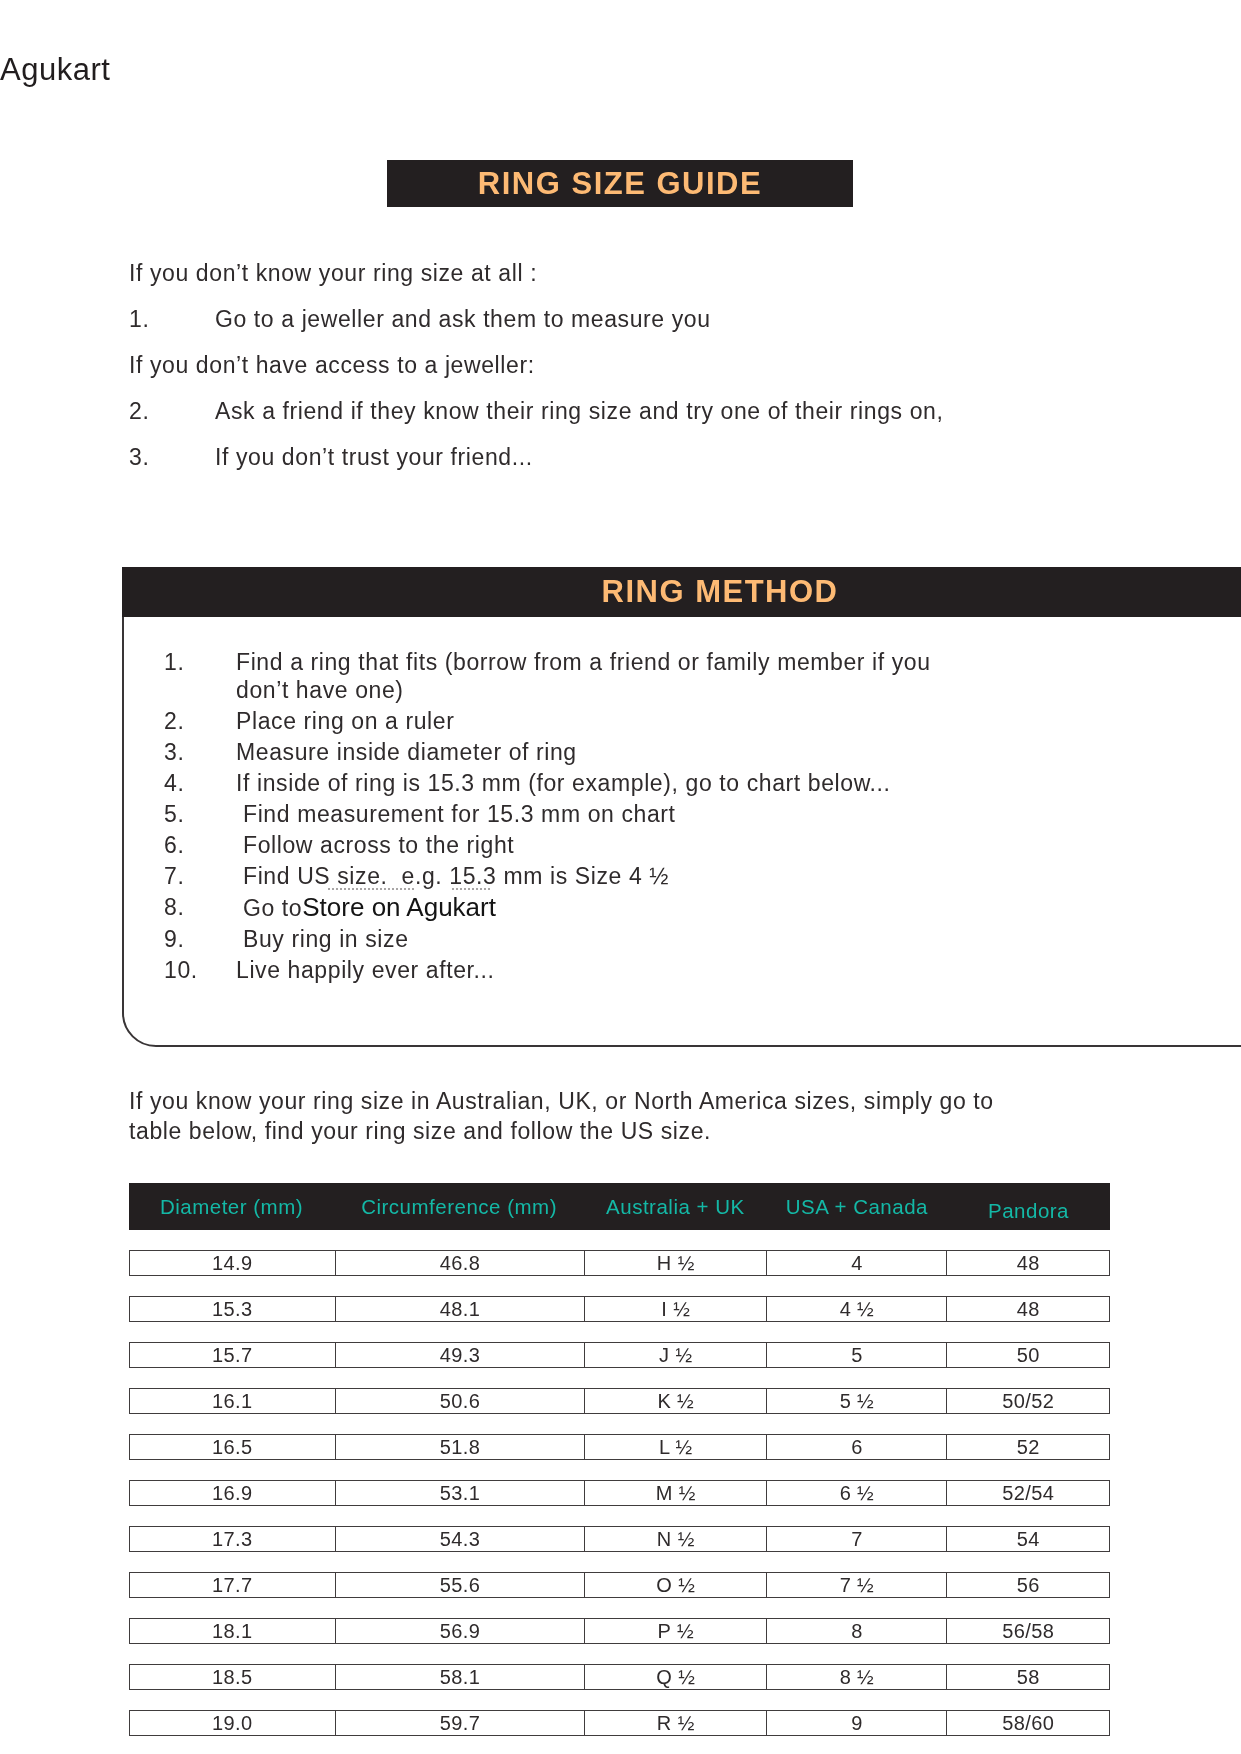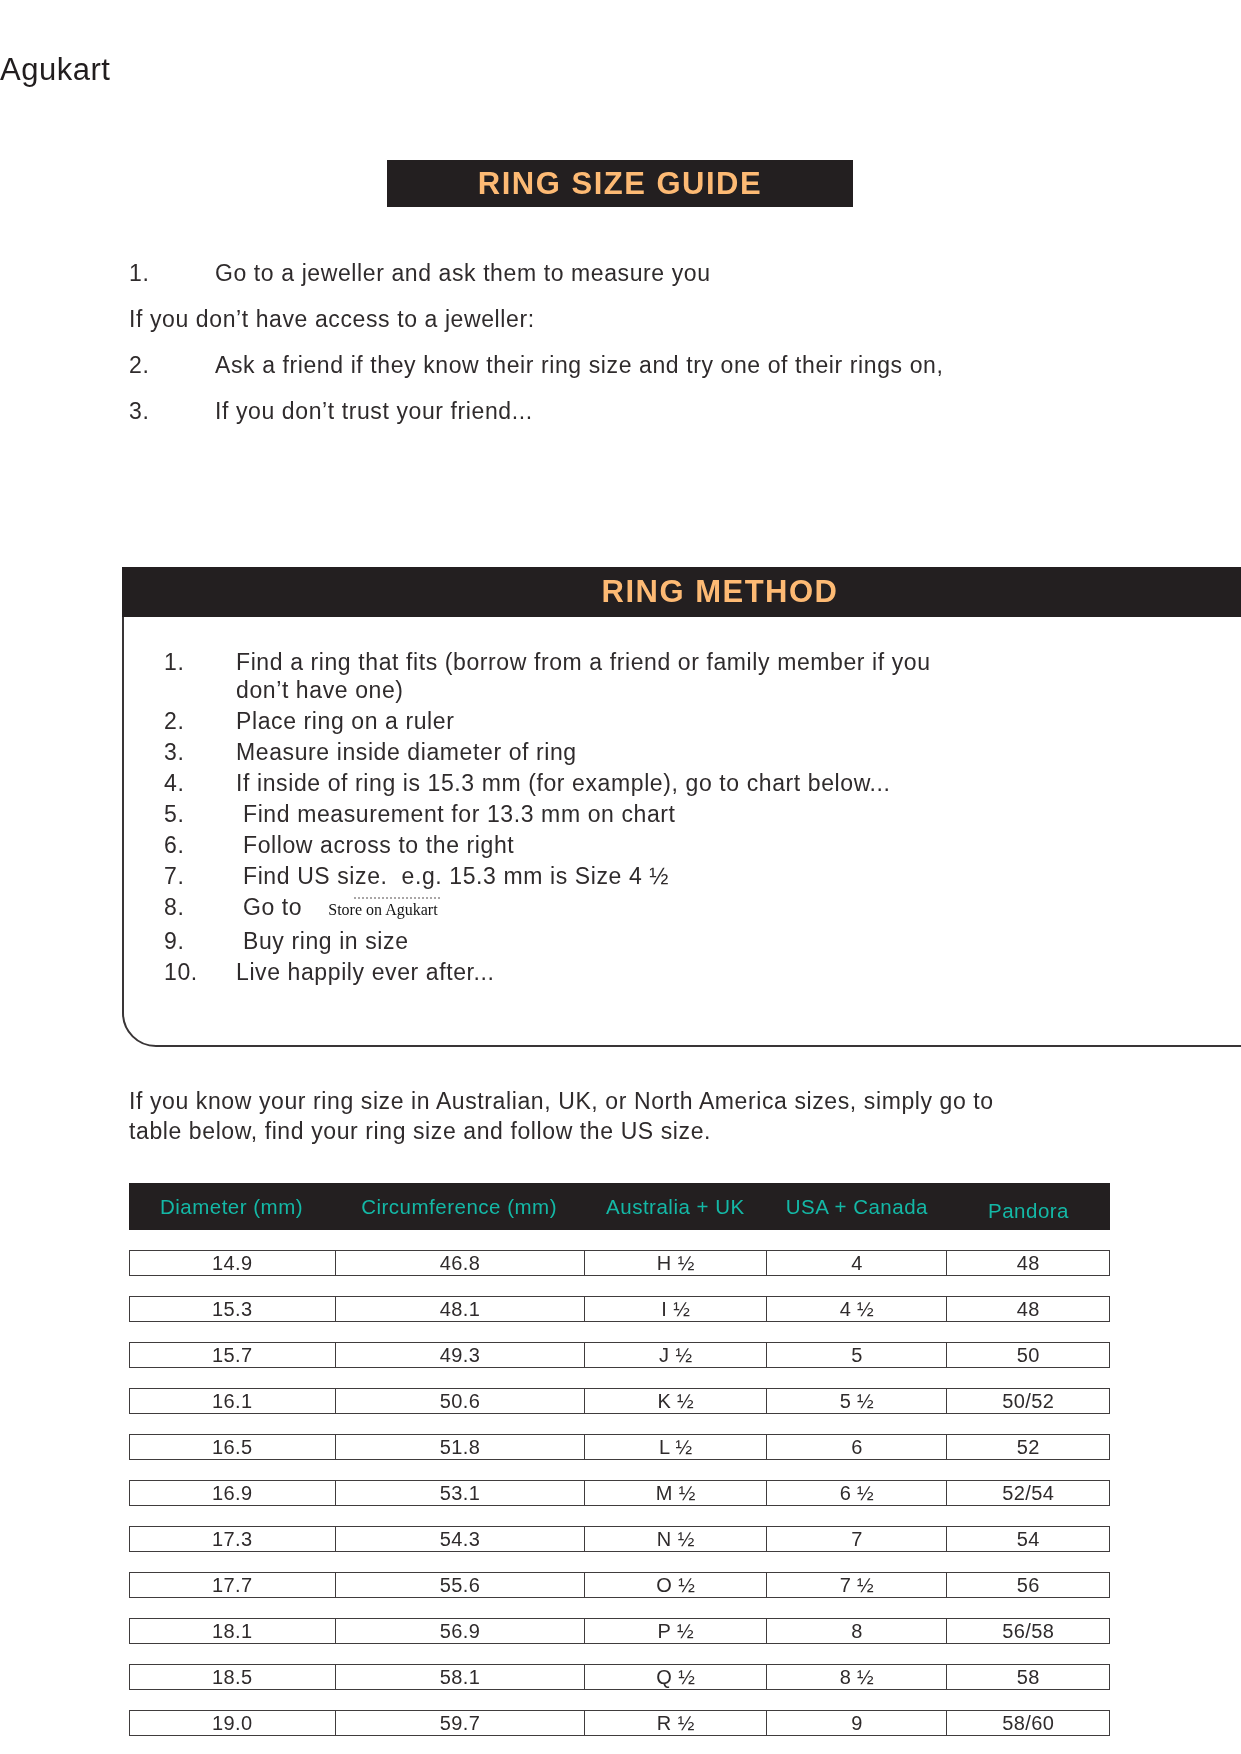--- a/index.html
+++ b/index.html
@@ -112,6 +112,10 @@
 
 <div class="intro">
 
+    <div class="iline">
+      
+      <span class="itext">If you don’t know your ring size at all :</span>
+    </div>
 
     <div class="iline">
       <span class="num">1.</span>

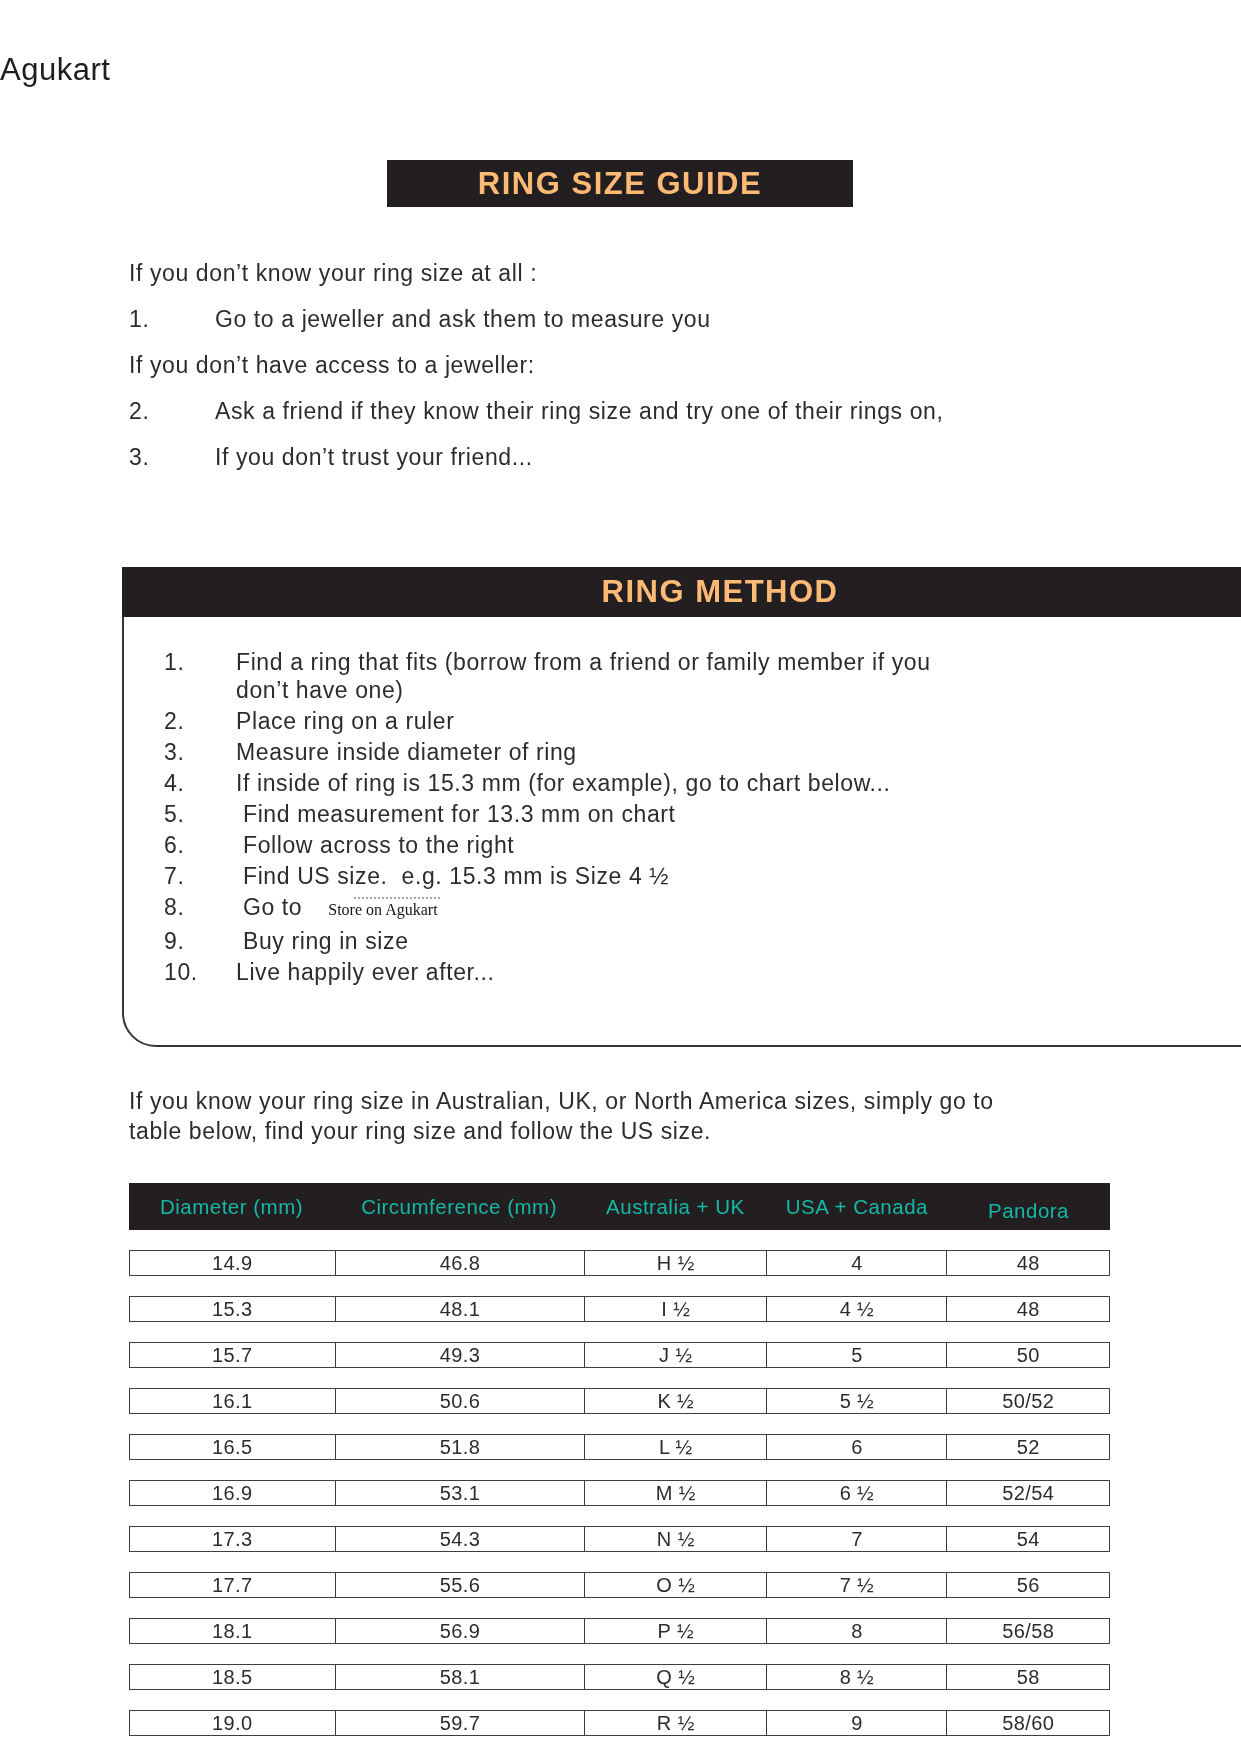--- a/index.html
+++ b/index.html
@@ -167,7 +167,7 @@
 
       <div class="step">
         <span class="num">5.</span>
-        <span class="step-text"><span> Find measurement for 13.3 mm on chart</span></span>
+        <span class="step-text"><span> Find measurement for 15.3 mm on chart</span></span>
       </div>
 
       <div class="step">

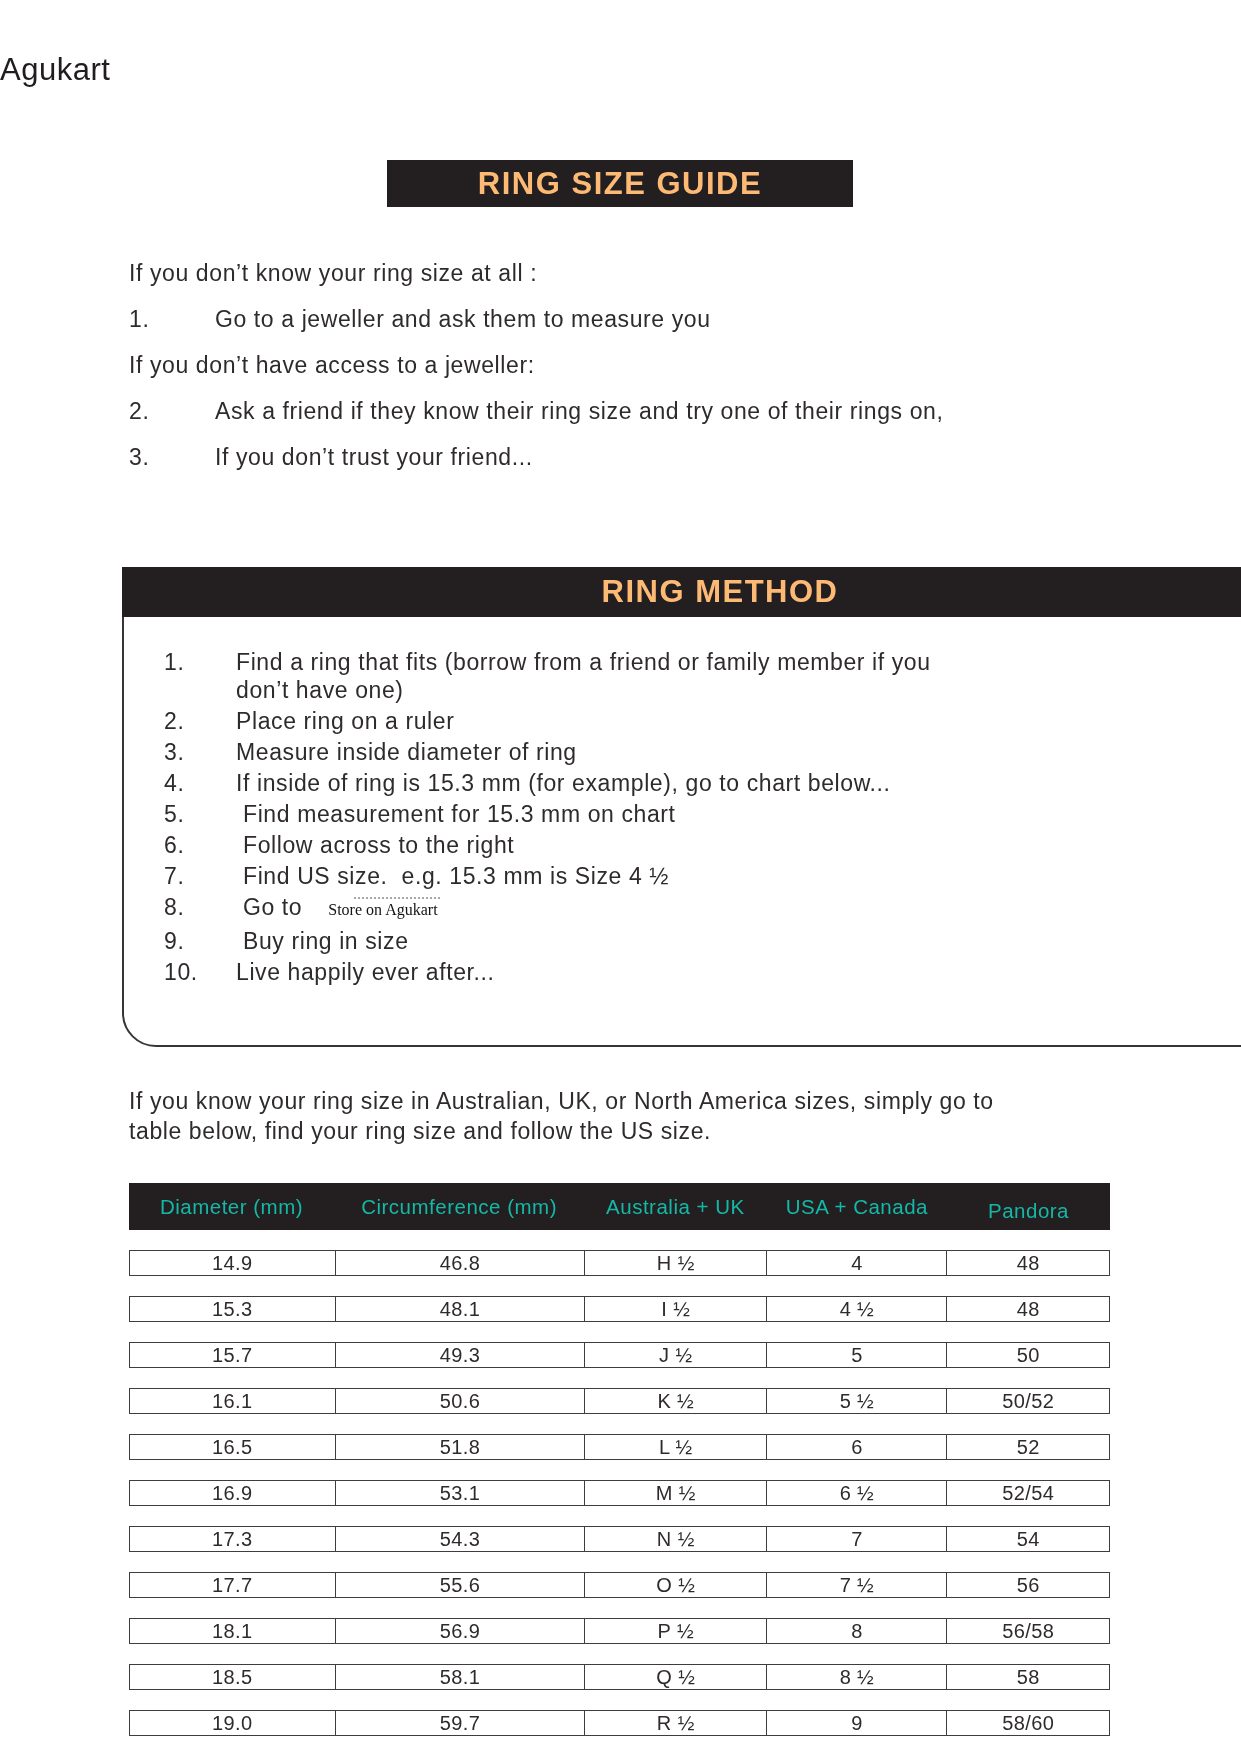--- a/index.html
+++ b/index.html
@@ -55,9 +55,9 @@
   .step .num { flex:0 0 72px; }
   .step-text { white-space:pre-wrap; }
   .store-link {
-    font-family:Liberation Serif, serif;
-    font-size:16px; letter-spacing:0; color:#141414;
-    margin-left:26px; position:relative; cursor:pointer;
+    font-family:Liberation Sans, sans-serif;
+    font-size:26px; letter-spacing:0; color:#141414;
+    margin-left:0; position:relative; cursor:pointer;
   }
   .store-link:empty { display:none; }
   .store-link::before {

